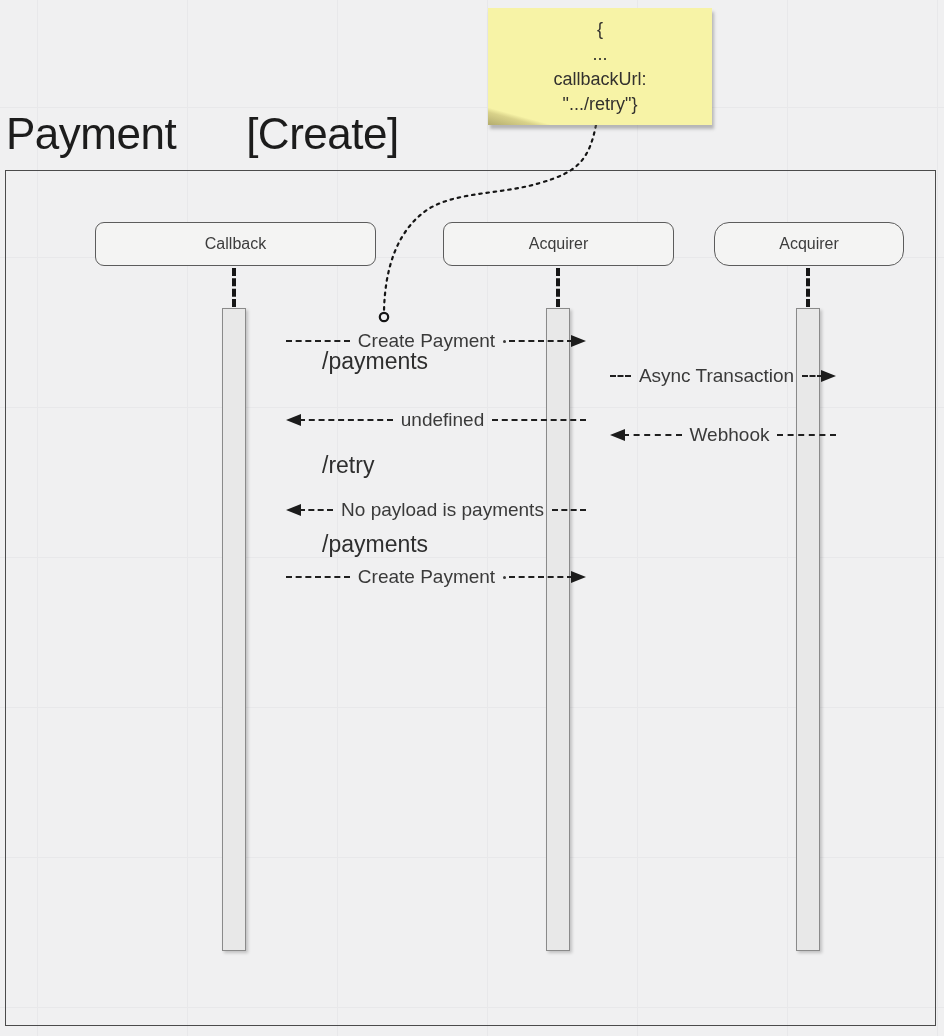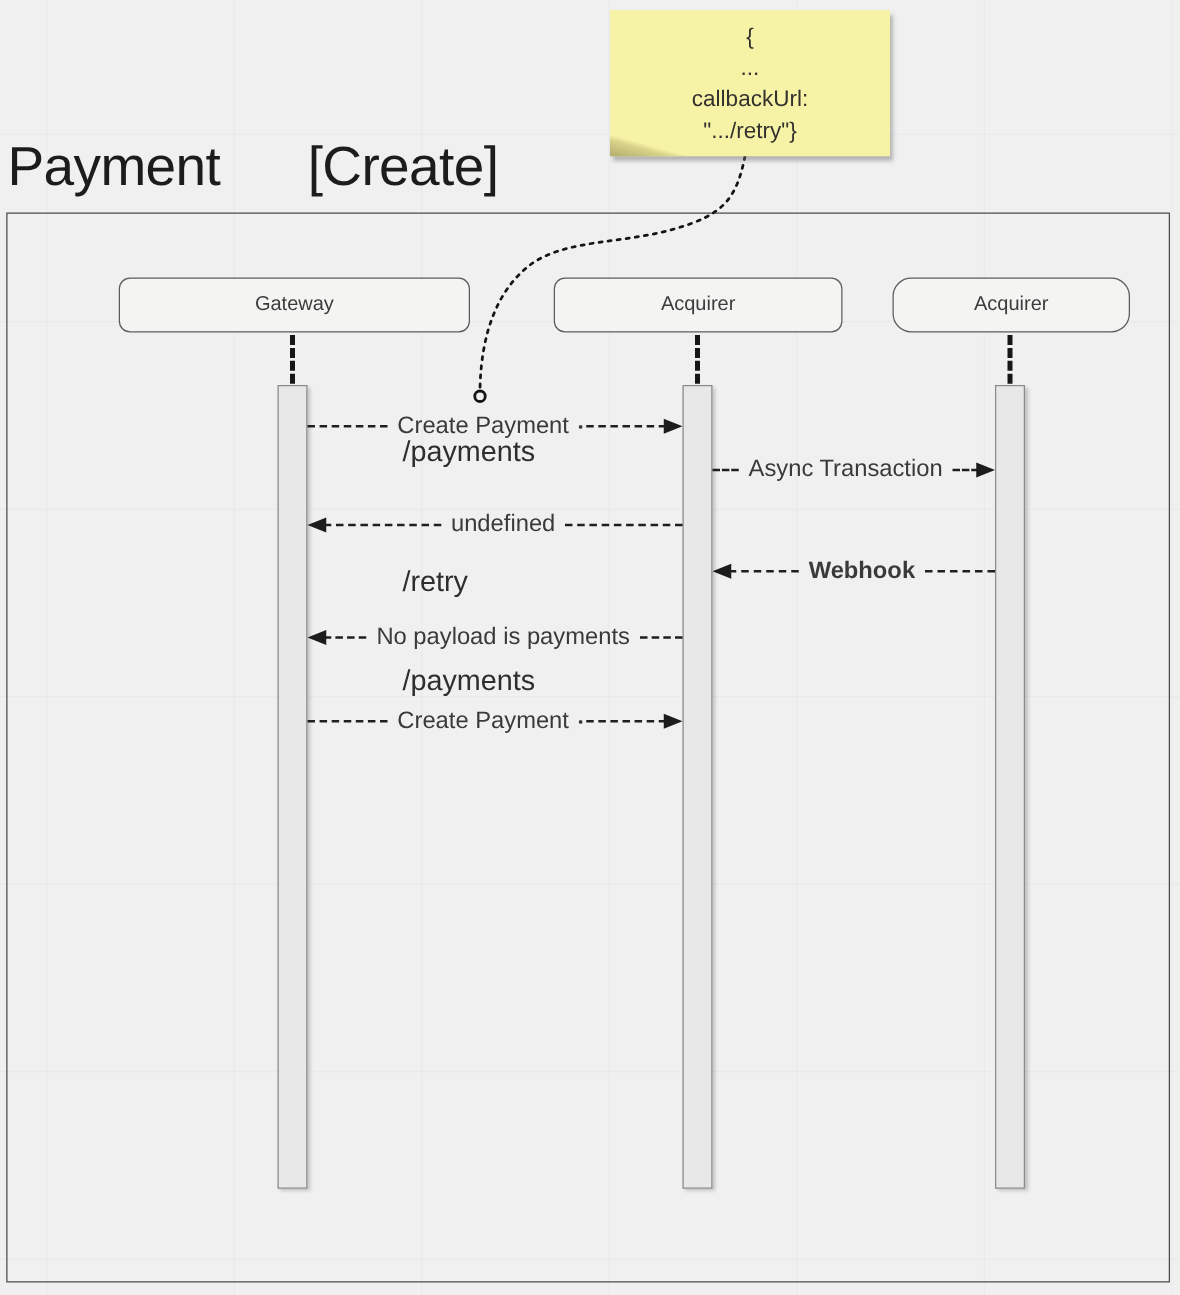--- a/index.html
+++ b/index.html
@@ -75,7 +75,7 @@
   </svg>
 
   <div class="actor-box" style="left:95px;width:281px;">
-    <span>Gateway</span>
+    <span>Callback</span>
   </div>
   <div class="actor-box" style="left:443px;width:231px;">
     <span>Acquirer</span>

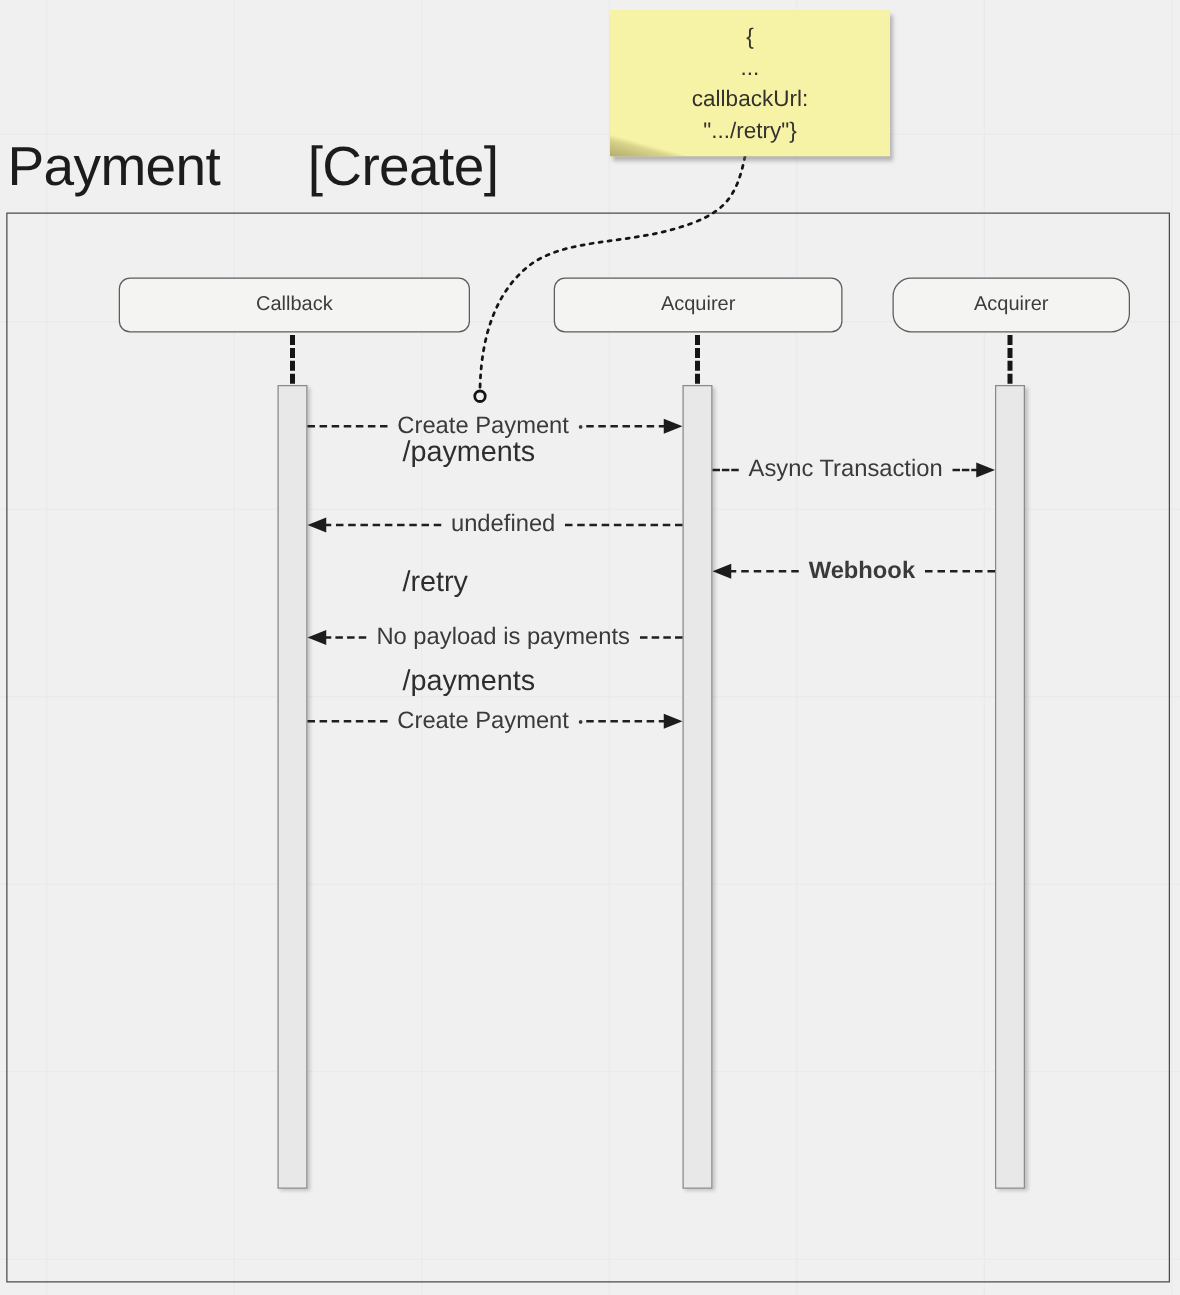--- a/index.html
+++ b/index.html
@@ -39,7 +39,7 @@
     box-sizing:border-box;background:#e8e8e8;border:1.4px solid #8a8a8a;
     box-shadow:2px 2px 3px rgba(0,0,0,0.2);z-index:1;}
   
-  .msg{position:absolute;height:24px;display:flex;align-items:center;z-index:3;}
+  .msg{position:absolute;height:24px;display:flex;align-items:center;z-index:3;padding-left:40px;}
   .seg{flex:1;height:0;border-top:2.6px dashed #1f1f1f;}
   .msg .lbl{padding:0 8px;font-size:19px;color:#3a3a3a;white-space:nowrap;}
   .head{width:0;height:0;flex:none;border-top:6.5px solid transparent;

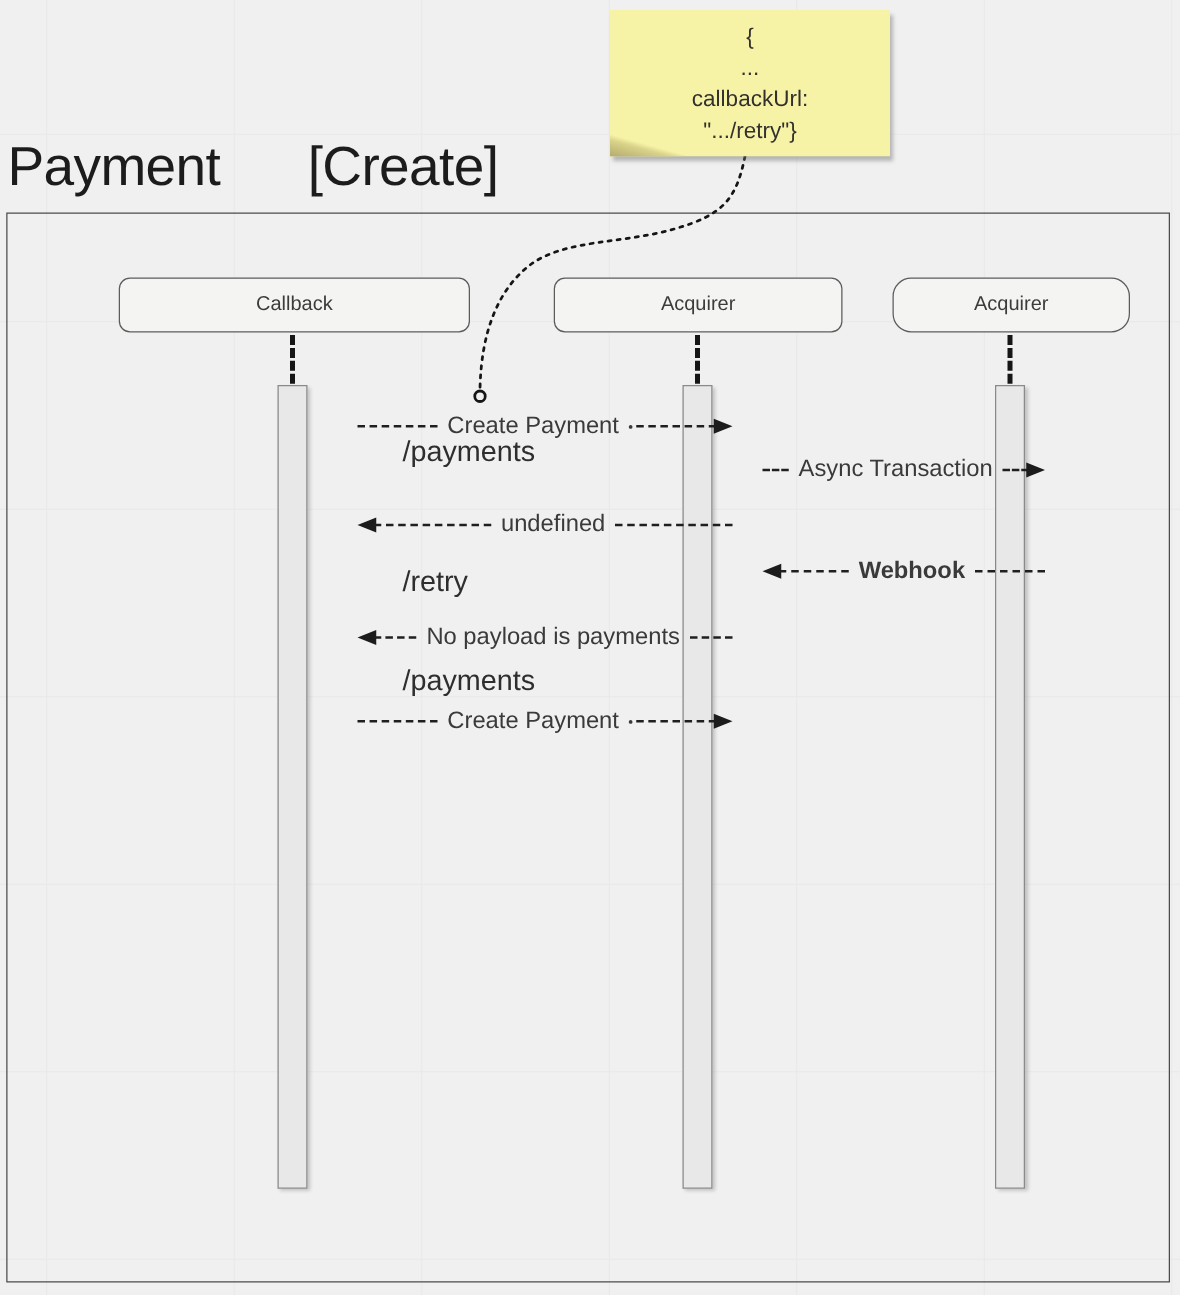--- a/index.html
+++ b/index.html
@@ -116,7 +116,7 @@
     <span class="seg"></span>
   </div>
 
-  <div class="msg" style="left:570px;top:445px;width:226px;font-weight:bold;">
+  <div class="msg" style="left:570px;top:423px;width:226px;">
     <span class="head head-left"></span>
     <span class="seg"></span>
     <span class="lbl">Webhook</span>

